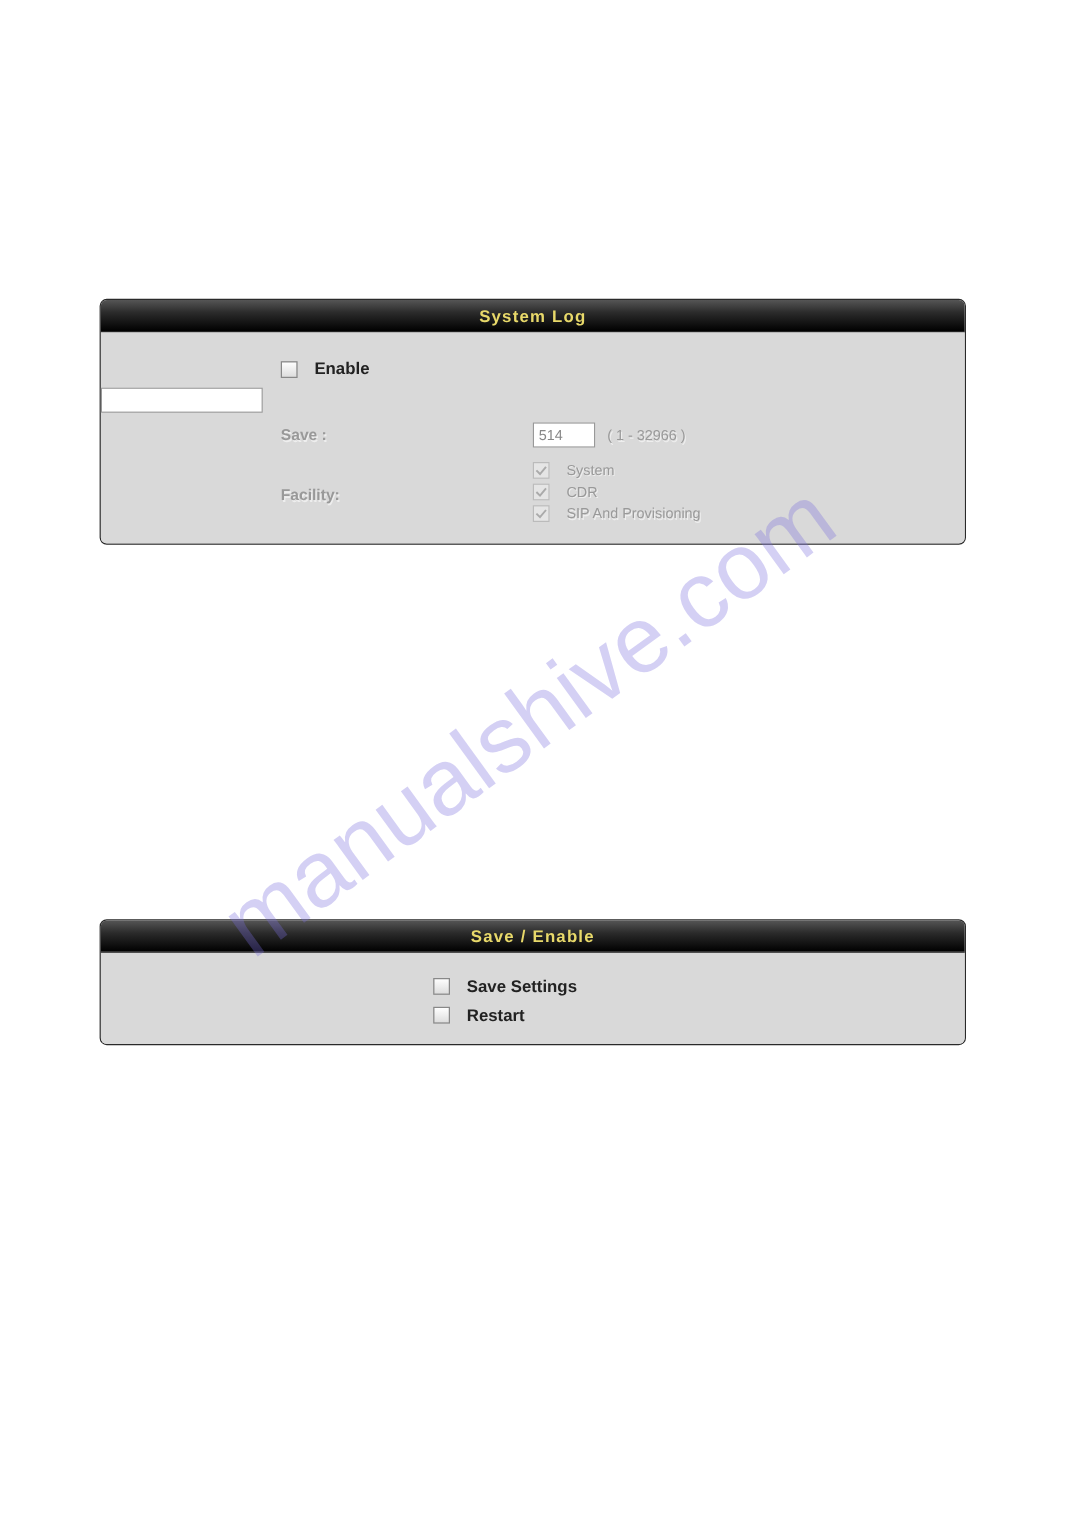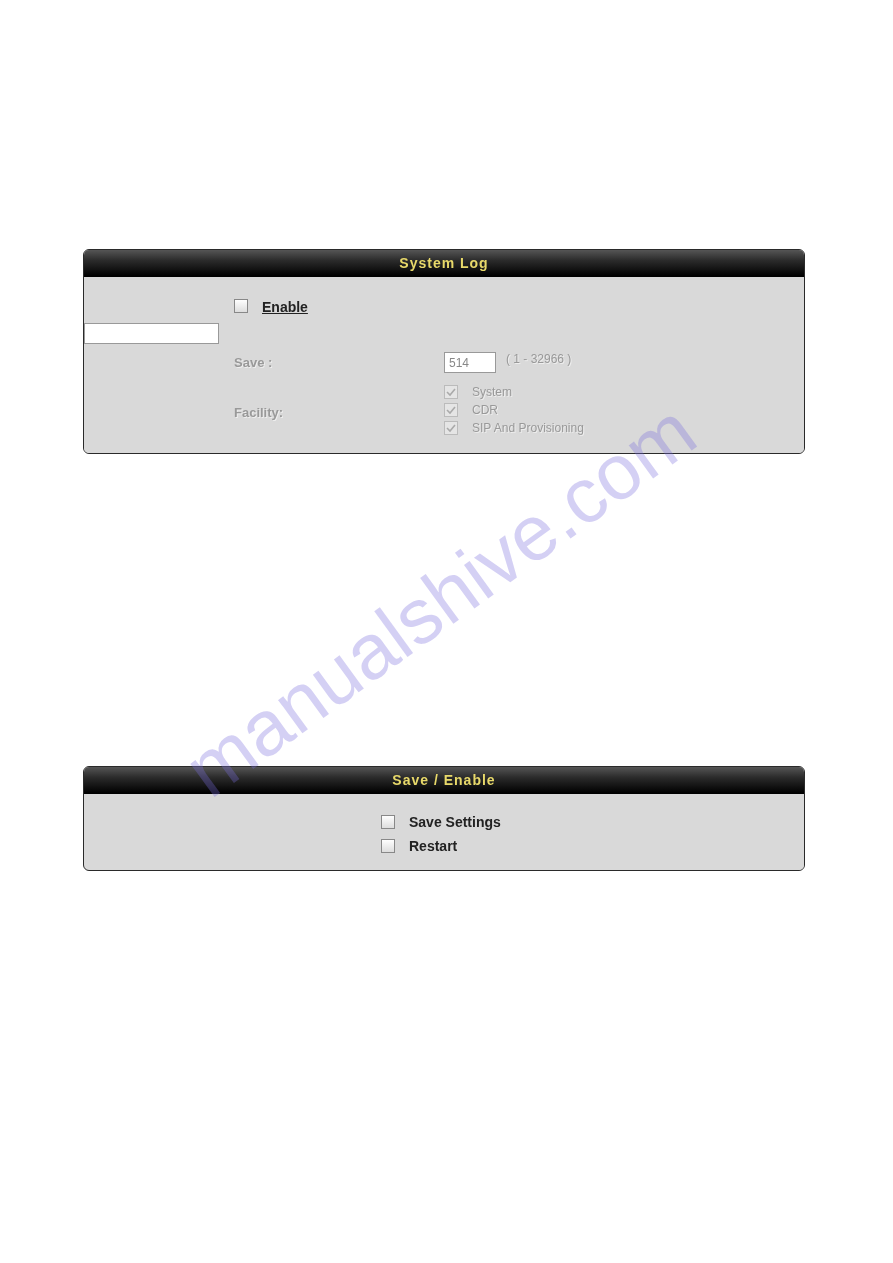--- a/index.html
+++ b/index.html
@@ -164,7 +164,7 @@
   <div class="panel-body">
 
     <div class="row">
-      <div class="label-col dark" style="display:flex;align-items:flex-start;text-decoration:underline;">
+      <div class="label-col dark" style="display:flex;align-items:flex-end;">
         <span class="chk"></span>
         <span class="chk-label dark">Enable</span>
       </div>

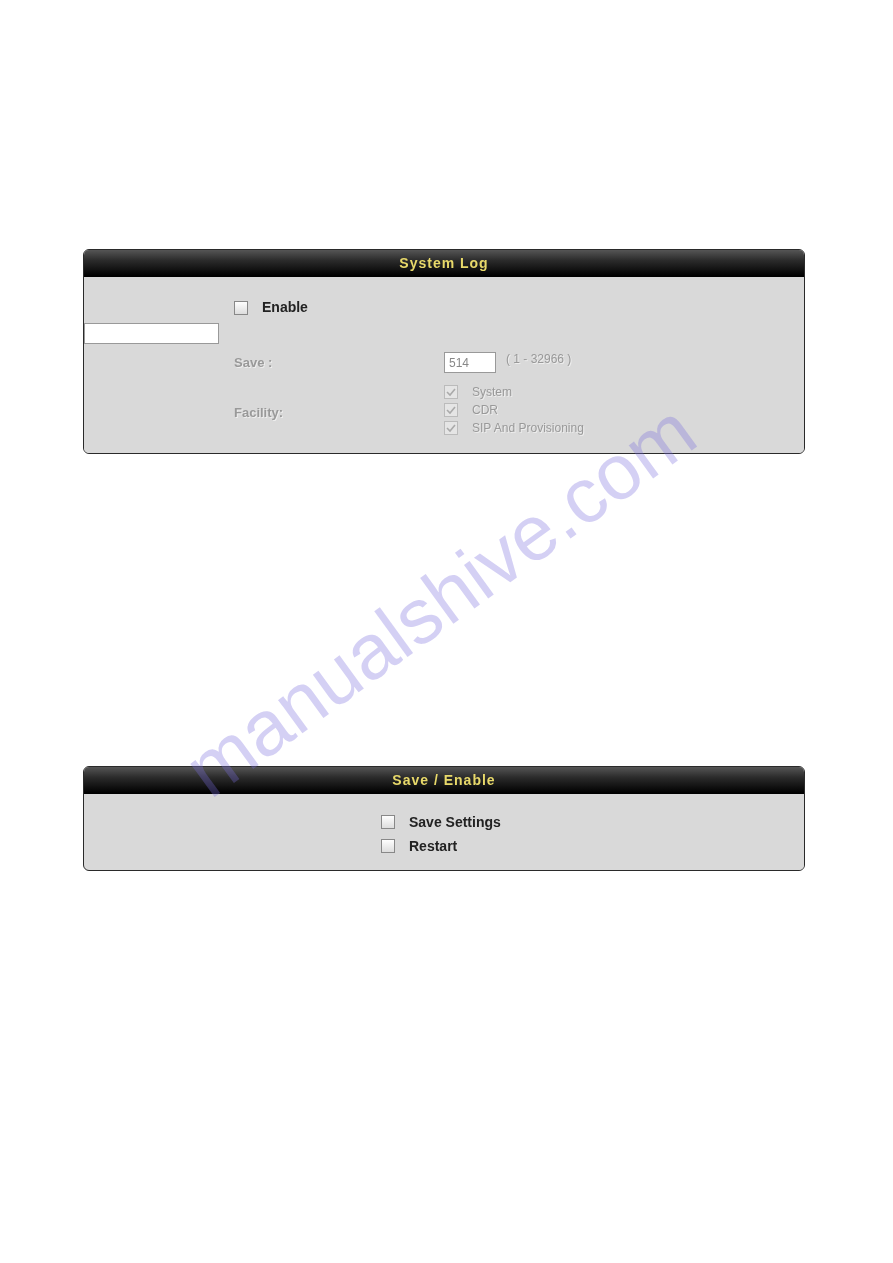--- a/index.html
+++ b/index.html
@@ -57,6 +57,7 @@
     .input-col {
       flex: 1;
       display: flex;
+      align-items: center;
     }
     input[type="text"] {
       border: 1px solid #999;

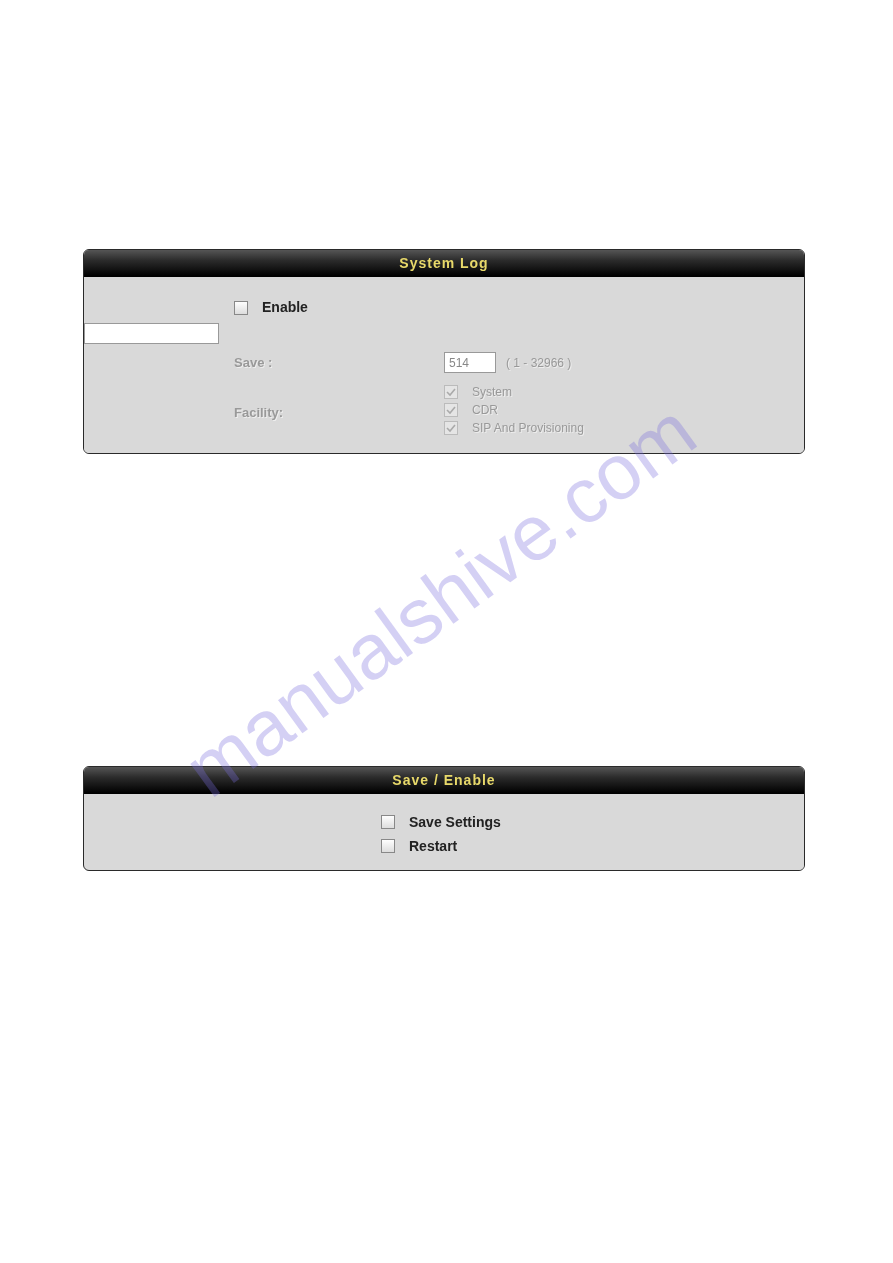--- a/index.html
+++ b/index.html
@@ -128,7 +128,6 @@
     }
     .save-body {
       padding: 16px 0 12px 16px;
-      margin-left: 20px;
     }
     .save-row {
       display: flex;

